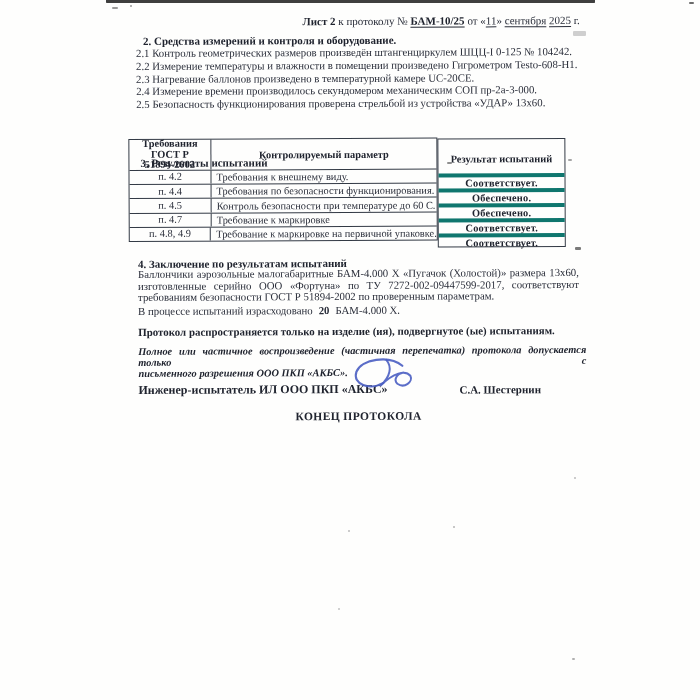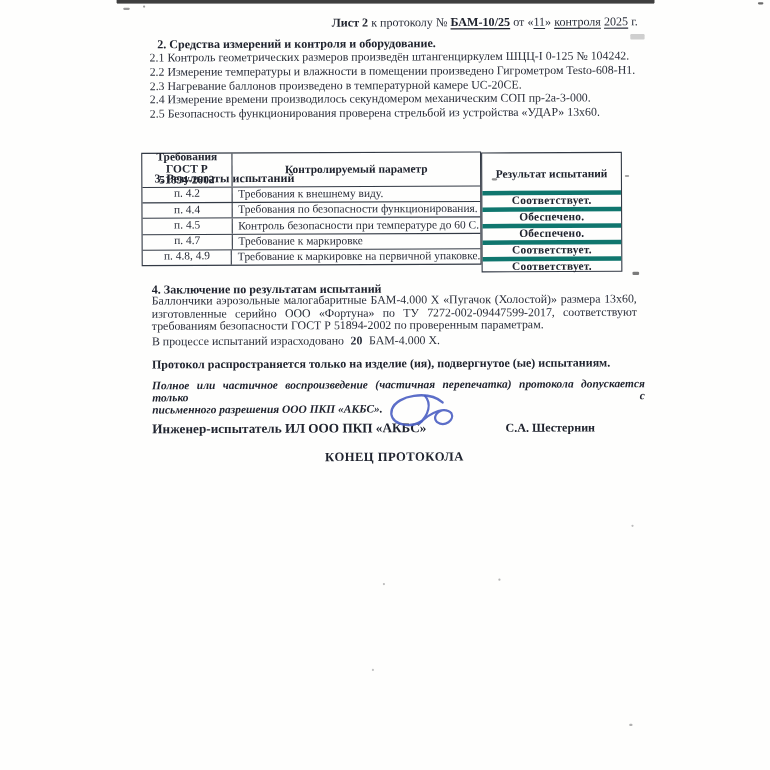--- a/index.html
+++ b/index.html
@@ -68,7 +68,7 @@
       <span class="b u">БАМ-10/25</span>
       <span>от</span>
       <span>«</span><span class="u">11</span><span>»</span>
-      <span class="u">контроля</span>
+      <span class="u">сентября</span>
       <span class="u">2025</span>
       <span>г.</span>
     </div>

